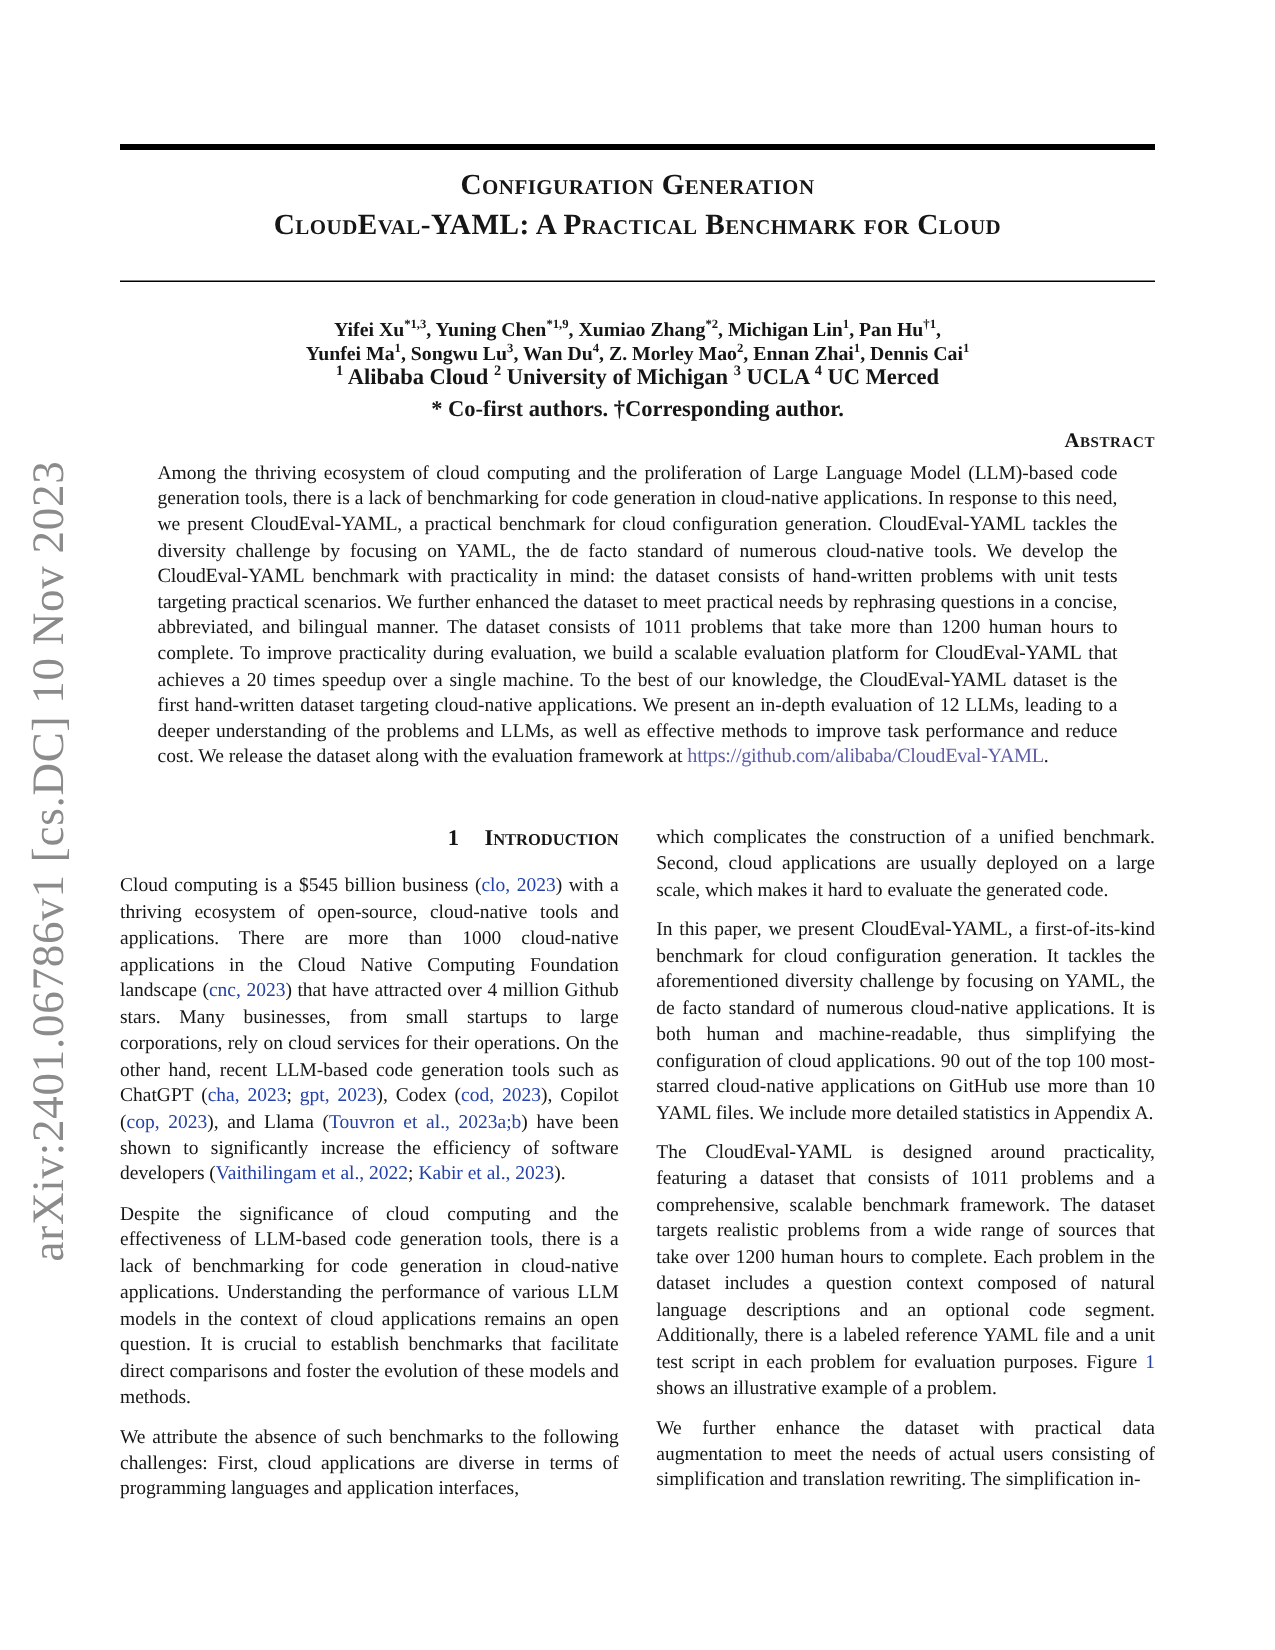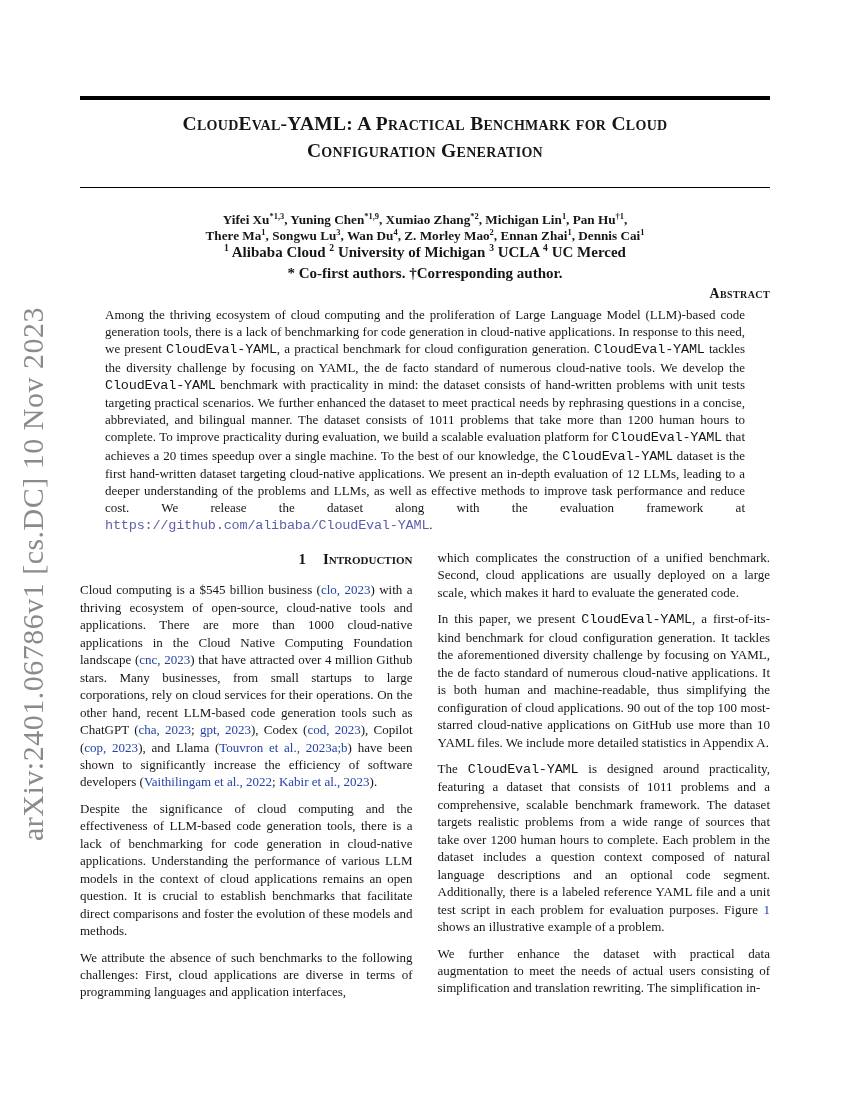--- a/index.html
+++ b/index.html
@@ -110,8 +110,8 @@
     <div class="rule thick"></div>
 
     <h1 class="title">
+      <span class="tline">Configuration Generation</span>
       <span class="tline">CloudEval-YAML: A Practical Benchmark for Cloud</span>
-      <span class="tline">Configuration Generation</span>
     </h1>
 
     <div class="rule thin"></div>

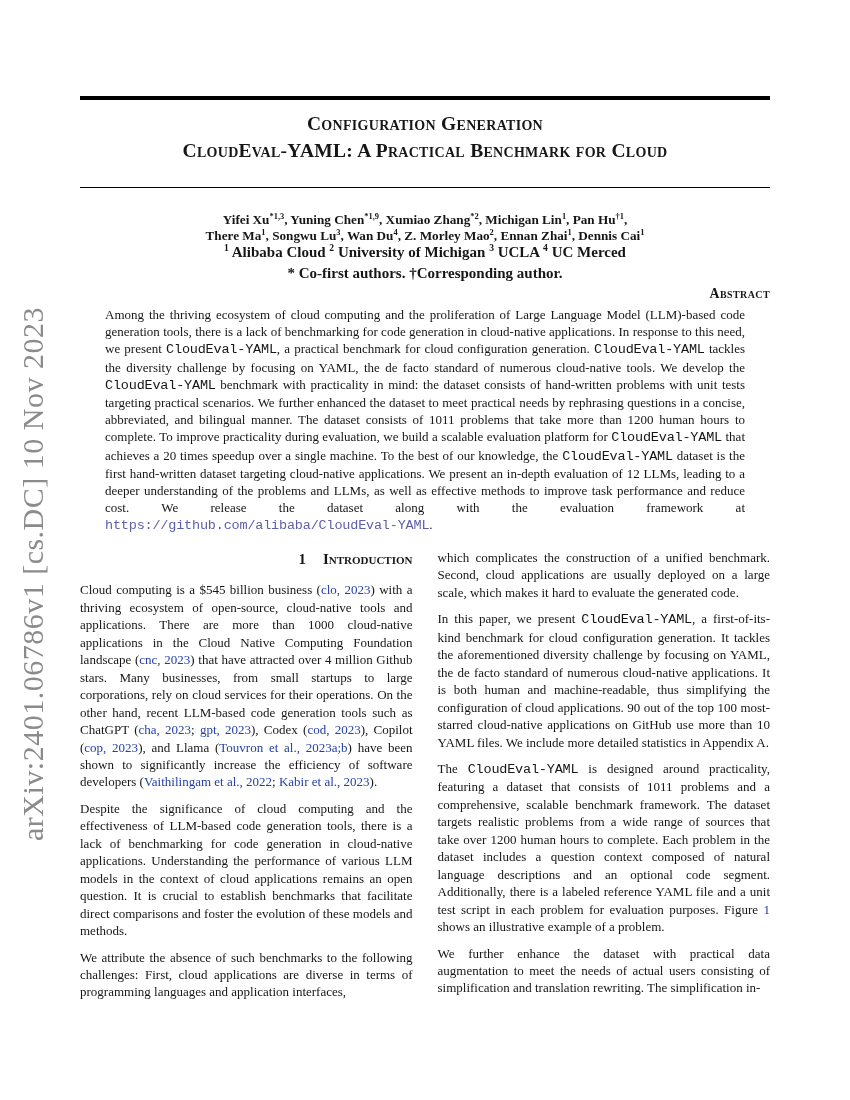--- a/index.html
+++ b/index.html
@@ -118,7 +118,7 @@
 
     <div class="authors">
       <div class="aline"><span>Yifei Xu</span><span class="s-sup">*1,3</span><span>, Yuning Chen</span><span class="s-sup">*1,9</span><span>, Xumiao Zhang</span><span class="s-sup">*2</span><span>, Michigan Lin</span><span class="s-sup">1</span><span>, Pan Hu</span><span class="s-sup">†1</span><span>,</span></div>
-      <div class="aline"><span>There Ma</span><span class="s-sup">1</span><span>, Songwu Lu</span><span class="s-sup">3</span><span>, Wan Du</span><span class="s-sup">4</span><span>, Z. Morley Mao</span><span class="s-sup">2</span><span>, Ennan Zhai</span><span class="s-sup">1</span><span>, Dennis Cai</span><span class="s-sup">1</span></div>
+      <div class="aline"><span>Yunfei Ma</span><span class="s-sup">1</span><span>, Songwu Lu</span><span class="s-sup">3</span><span>, Wan Du</span><span class="s-sup">4</span><span>, Z. Morley Mao</span><span class="s-sup">2</span><span>, Ennan Zhai</span><span class="s-sup">1</span><span>, Dennis Cai</span><span class="s-sup">1</span></div>
       <div class="aline small"><span class="s-sup">1</span><span> Alibaba Cloud </span><span class="s-sup">2</span><span> University of Michigan </span><span class="s-sup">3</span><span> UCLA </span><span class="s-sup">4</span><span> UC Merced</span></div>
       <div class="aline small notes">* Co-first authors. †Corresponding author.</div>
     </div>

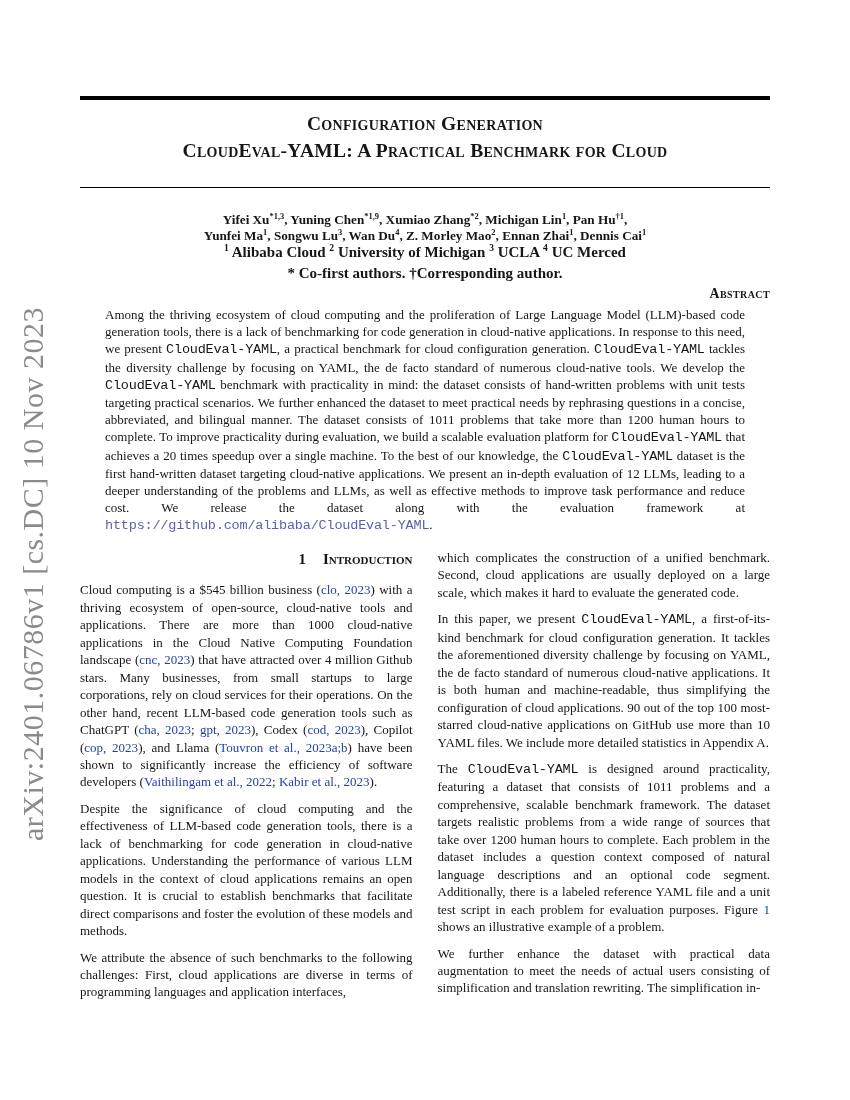--- a/index.html
+++ b/index.html
@@ -90,7 +90,7 @@
   .para { margin: 0 0 9px 0; }
   .para:last-child { margin-bottom: 16px; }
   .s-mono, .s-link {
-    font-family: Liberation Mono, monospace;
+    font-family: Liberation Serif, serif;
     font-size: 1.04em;
     letter-spacing: -0.2px;
   }

